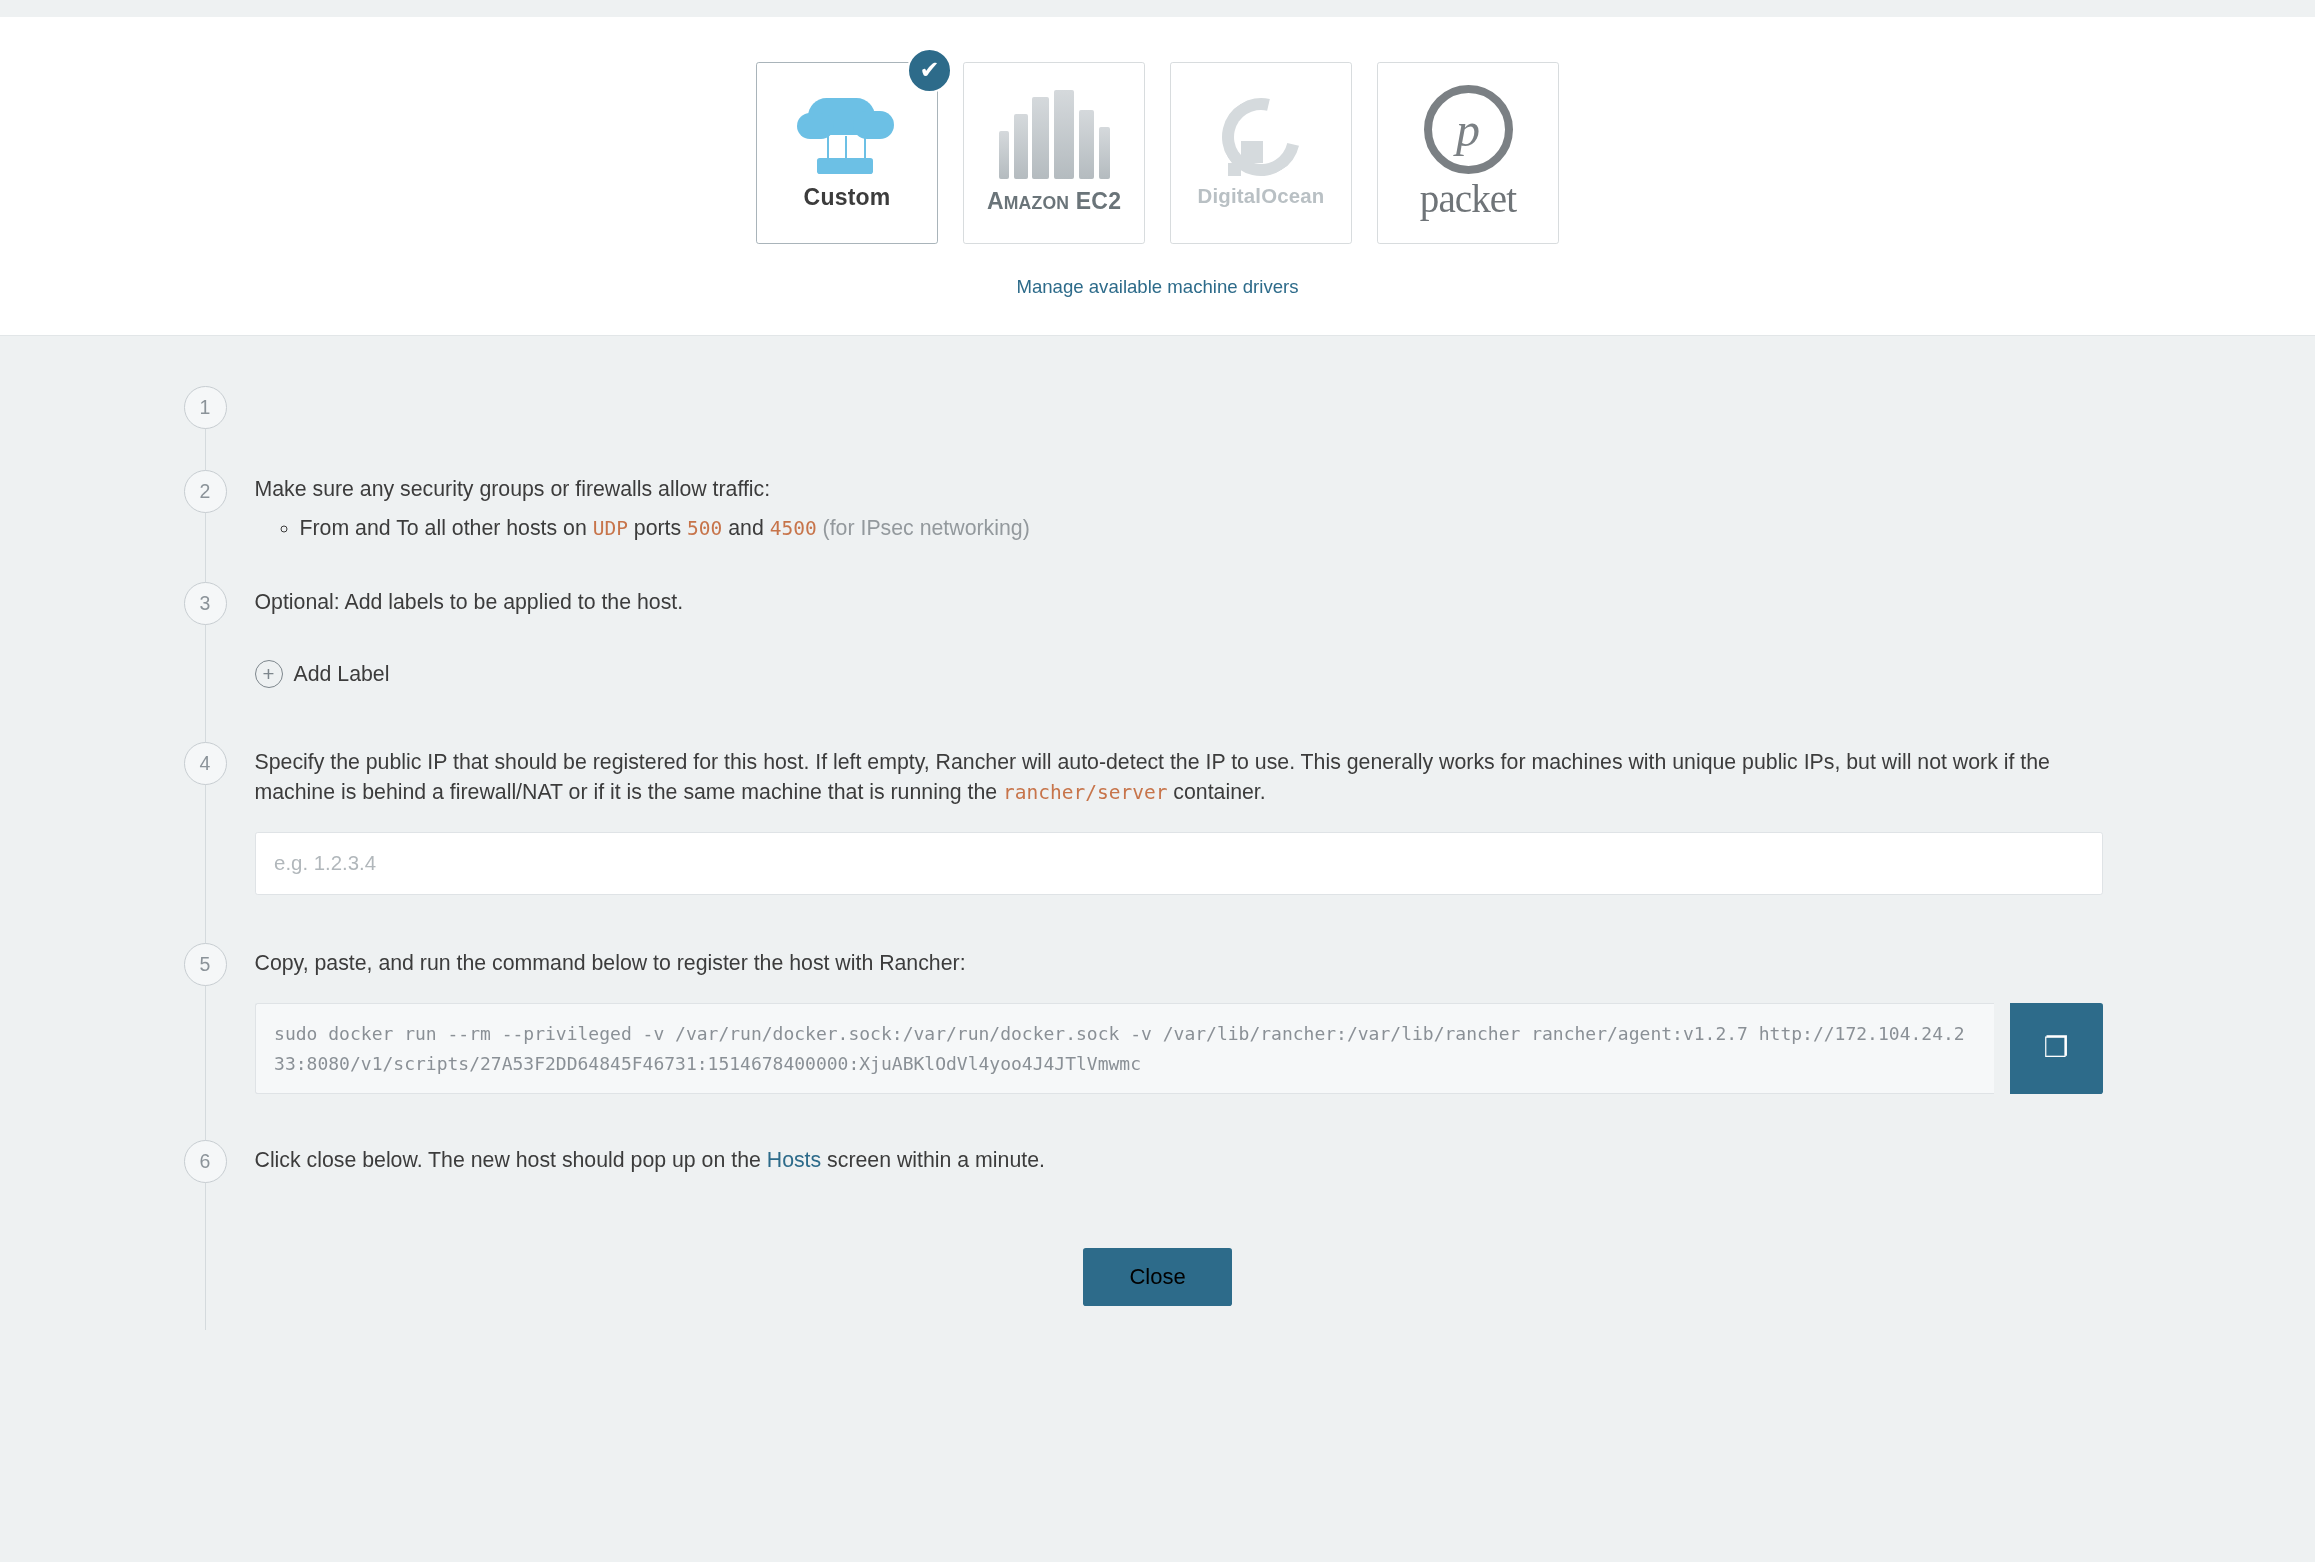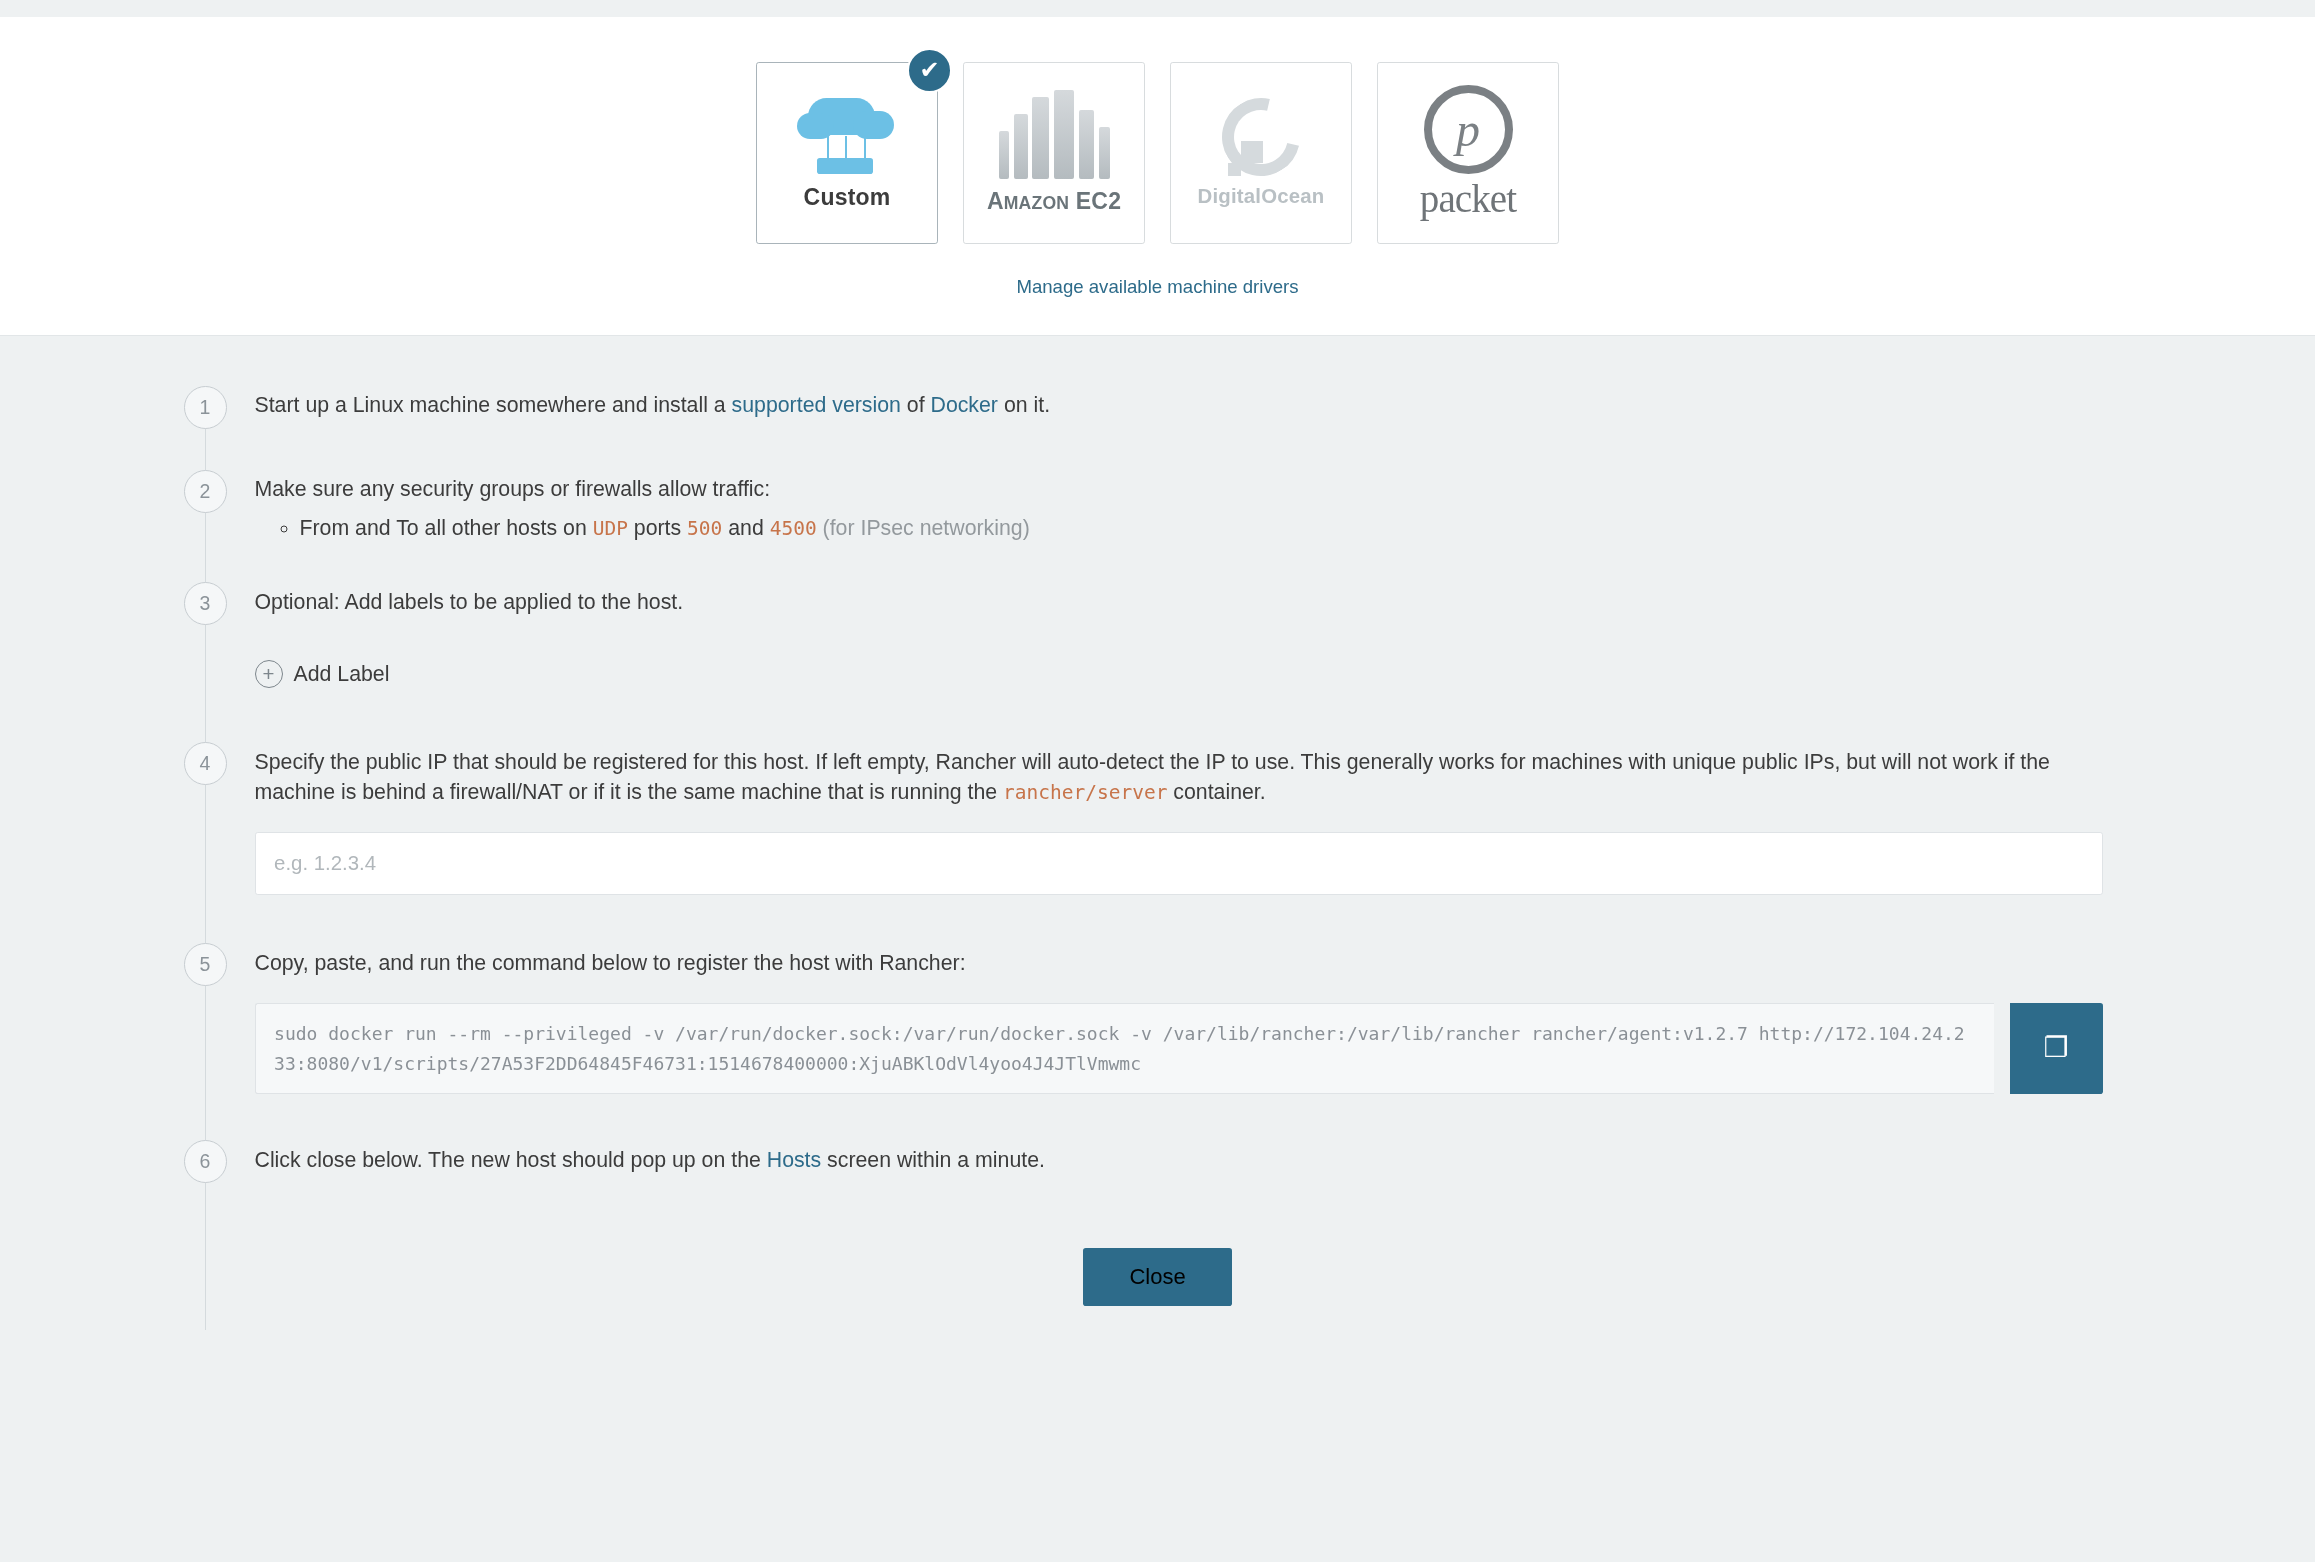--- a/index.html
+++ b/index.html
@@ -297,9 +297,6 @@
 
       <div class="step" style="margin-bottom:41px;">
         <div class="bullet">1</div>
-        <div class="step-body">
-          <span>Start up a Linux machine somewhere and install a </span><a href="#">supported version</a><span> of </span><a href="#">Docker</a><span> on it.</span>
-        </div>
       </div>
 
       <div class="step" style="margin-bottom:39px;">

